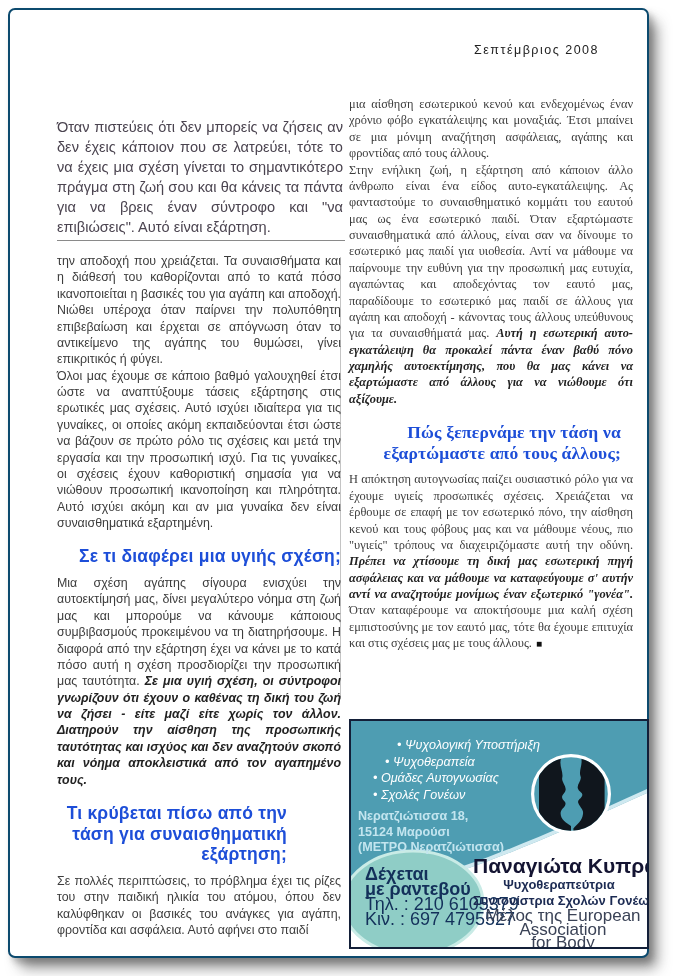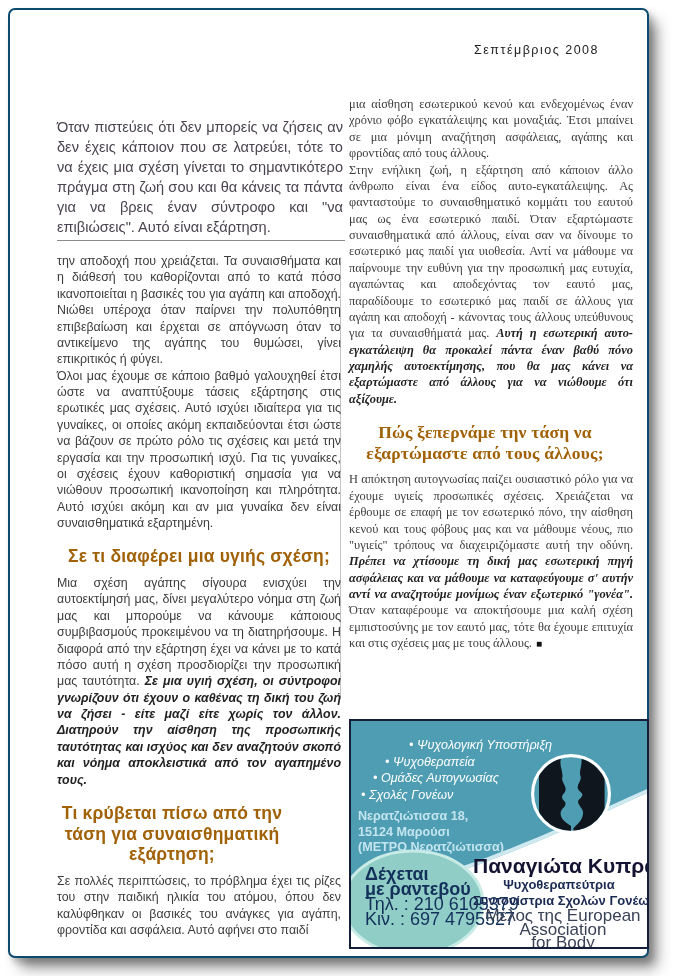--- a/index.html
+++ b/index.html
@@ -28,8 +28,8 @@
   .col p { margin:0; }
   .bolditalic { font-weight:bold; font-style:italic; color:#222; }
   h2.sec {
-    font-size:17.5px; line-height:1.18; color:#a16207; font-weight:bold;
-    margin:15px 0 8px 0; text-align:center; letter-spacing:0.2px;
+    font-size:17.5px; line-height:1.18; color:#1d4ed8; font-weight:bold;
+    margin:15px 0 8px 0; text-align:right; letter-spacing:0.2px;
   }
   .col-divider {
     position:absolute; left:330px; top:247px; width:1px; height:442px; background:#c4c4c4;

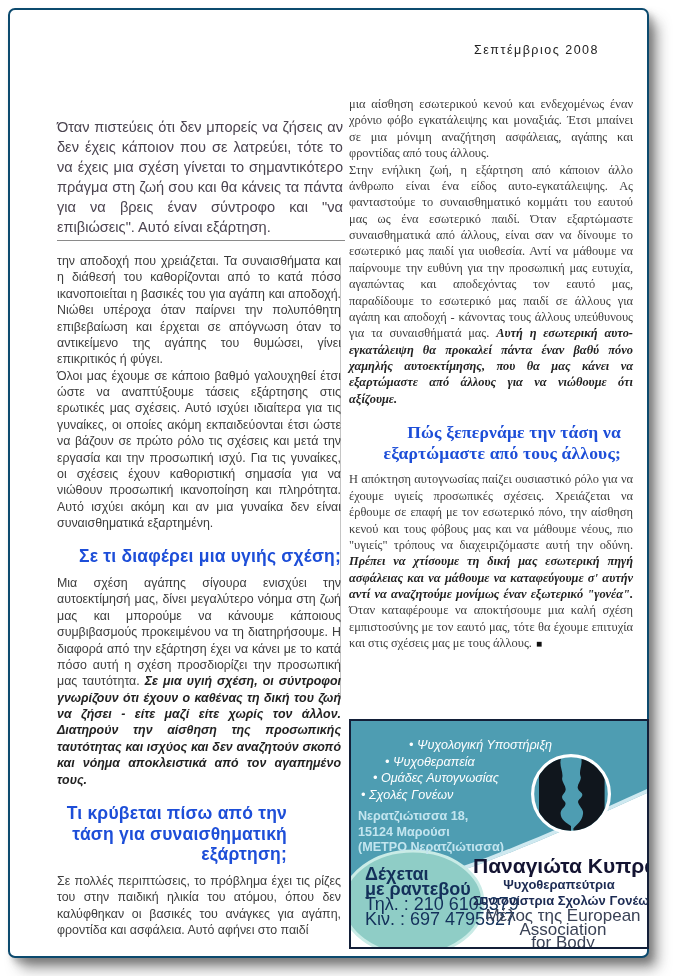--- a/index.html
+++ b/index.html
@@ -46,7 +46,7 @@
               font-style:italic; font-size:12.6px; font-weight:500; }
   .services .svc { line-height:16.5px; white-space:nowrap; }
   .services .svc::before { content:"• "; }
-  .svc0 { padding-left:58px; } .svc1 { padding-left:34px; }
+  .svc0 { padding-left:46px; } .svc1 { padding-left:34px; }
   .svc2 { padding-left:22px; } .svc3 { padding-left:10px; }
   .address { position:absolute; left:7px; top:88px; color:#c3e5ef;
              font-size:12.6px; font-weight:600; line-height:15.5px; }

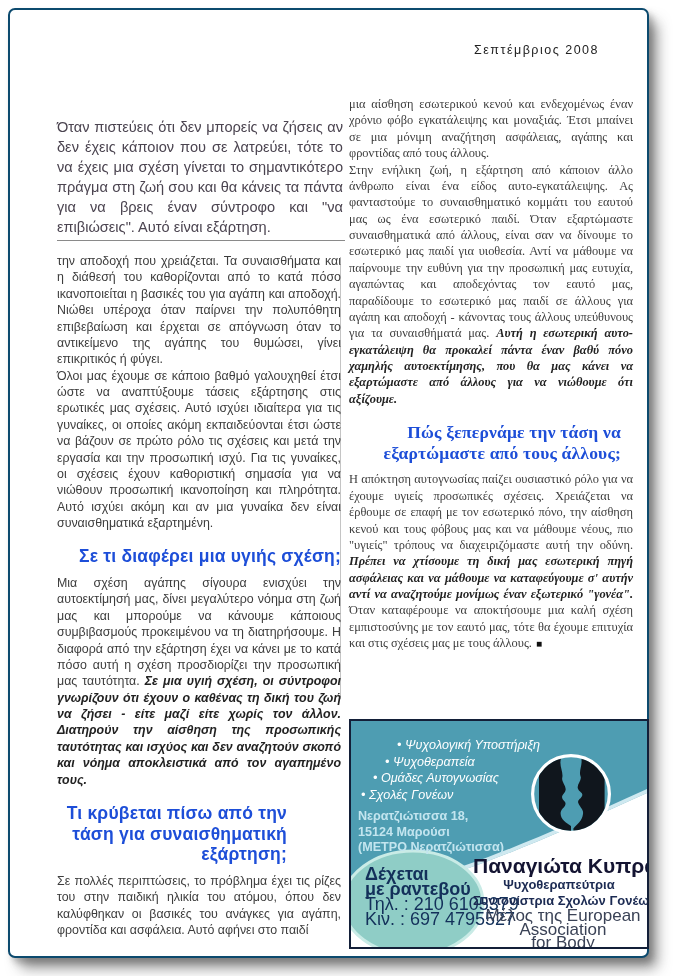--- a/index.html
+++ b/index.html
@@ -47,7 +47,7 @@
   .services .svc { line-height:16.5px; white-space:nowrap; }
   .services .svc::before { content:"• "; }
   .svc0 { padding-left:46px; } .svc1 { padding-left:34px; }
-  .svc2 { padding-left:22px; } .svc3 { padding-left:10px; }
+  .svc2 { padding-left:22px; } .svc3 { padding-left:22px; }
   .address { position:absolute; left:7px; top:88px; color:#c3e5ef;
              font-size:12.6px; font-weight:600; line-height:15.5px; }
   .faces-circle { position:absolute; left:180px; top:33px; }

